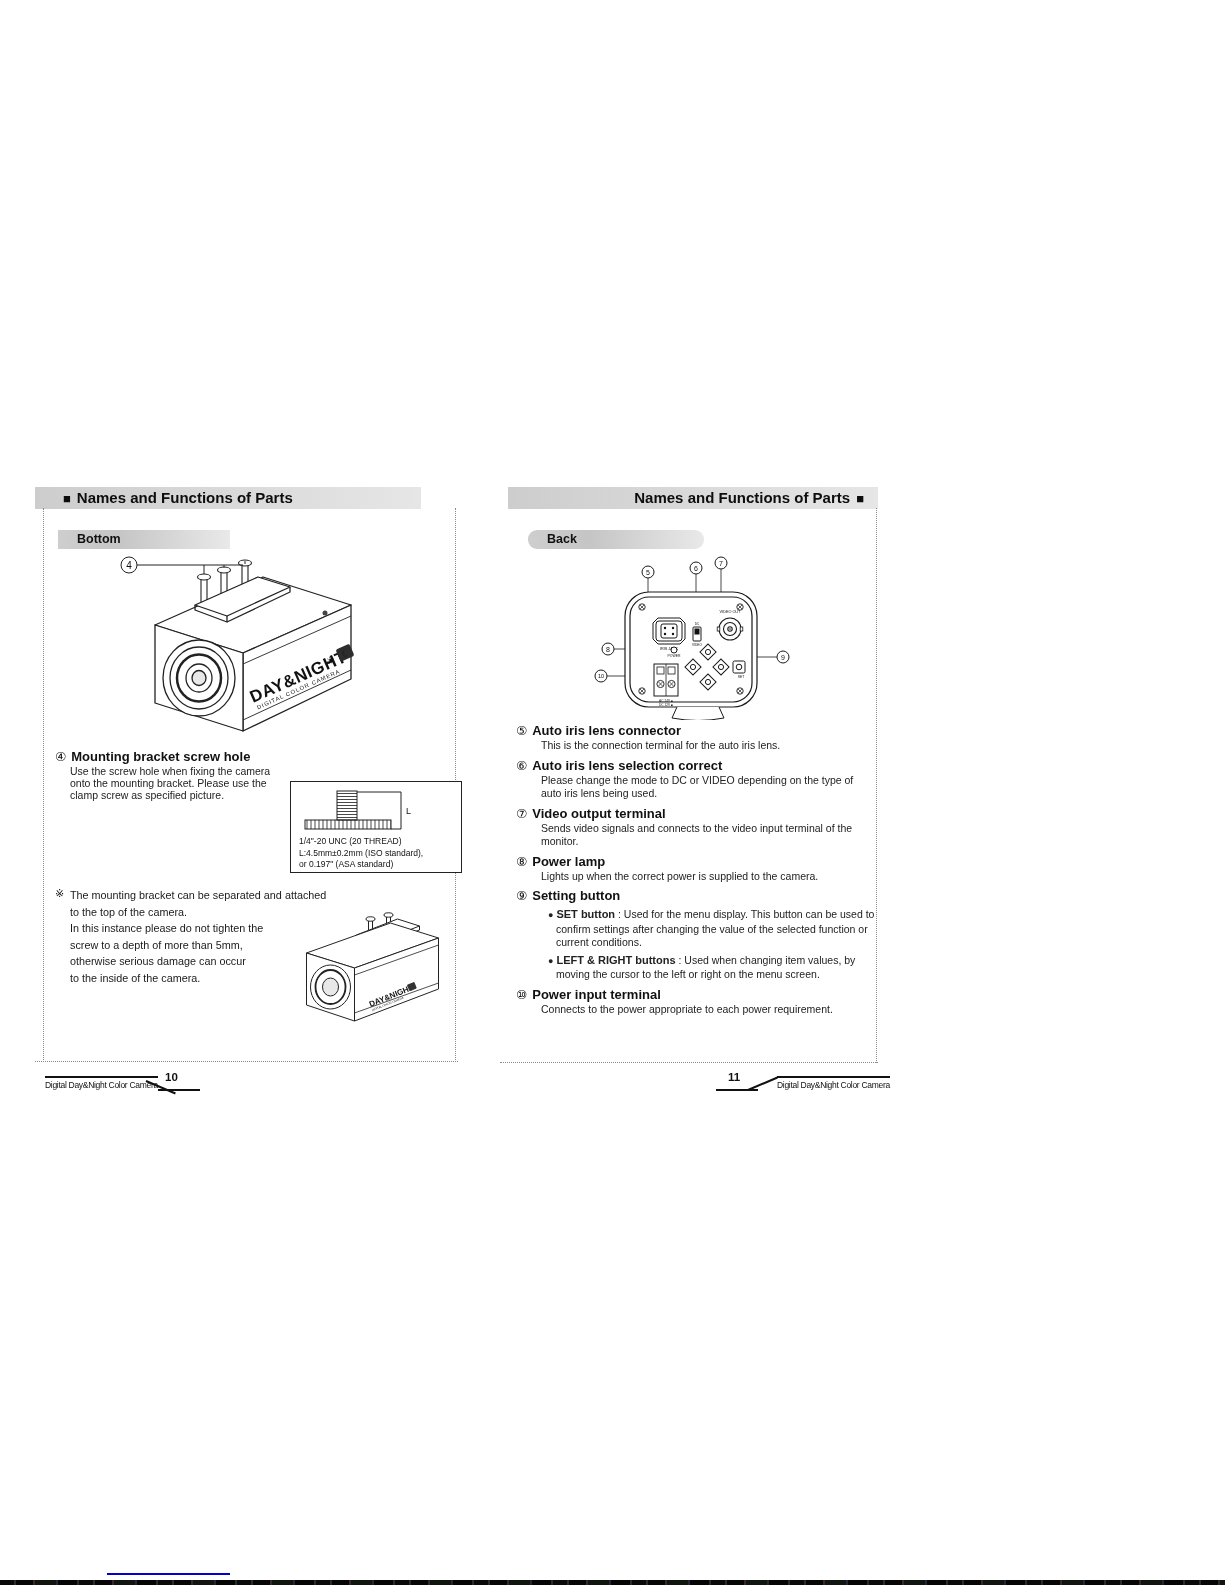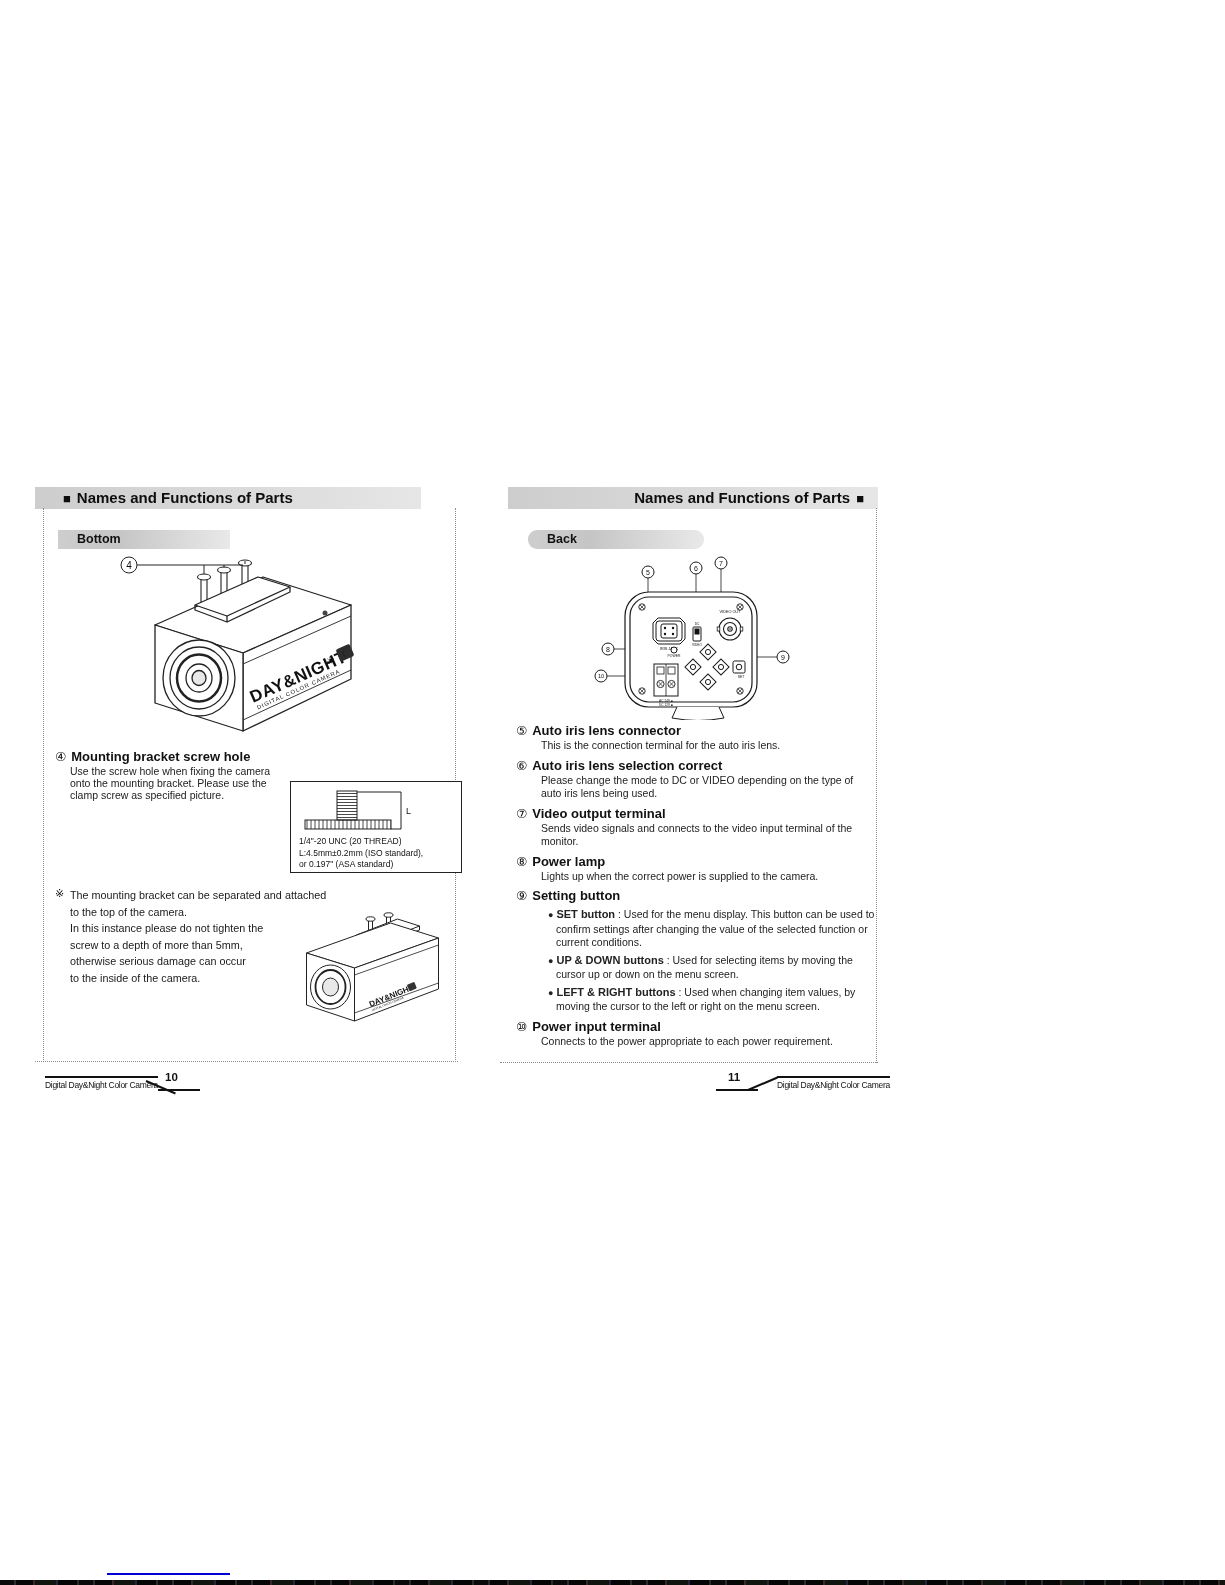--- a/index.html
+++ b/index.html
@@ -316,8 +316,6 @@
       <div class="bullet"><span class="bmark">●</span><b>SET button</b><span> : Used for the menu display. This button can be used to
 confirm settings after changing the value of the selected function or
 current conditions.</span></div>
-      <div class="bullet"><span class="bmark">●</span><b>UP &amp; DOWN buttons</b><span> : Used for selecting items by moving the
-cursor up or down on the menu screen.</span></div>
       <div class="bullet"><span class="bmark">●</span><b>LEFT &amp; RIGHT buttons</b><span> : Used when changing item values, by
 moving the cursor to the left or right on the menu screen.</span></div>
     </div>

